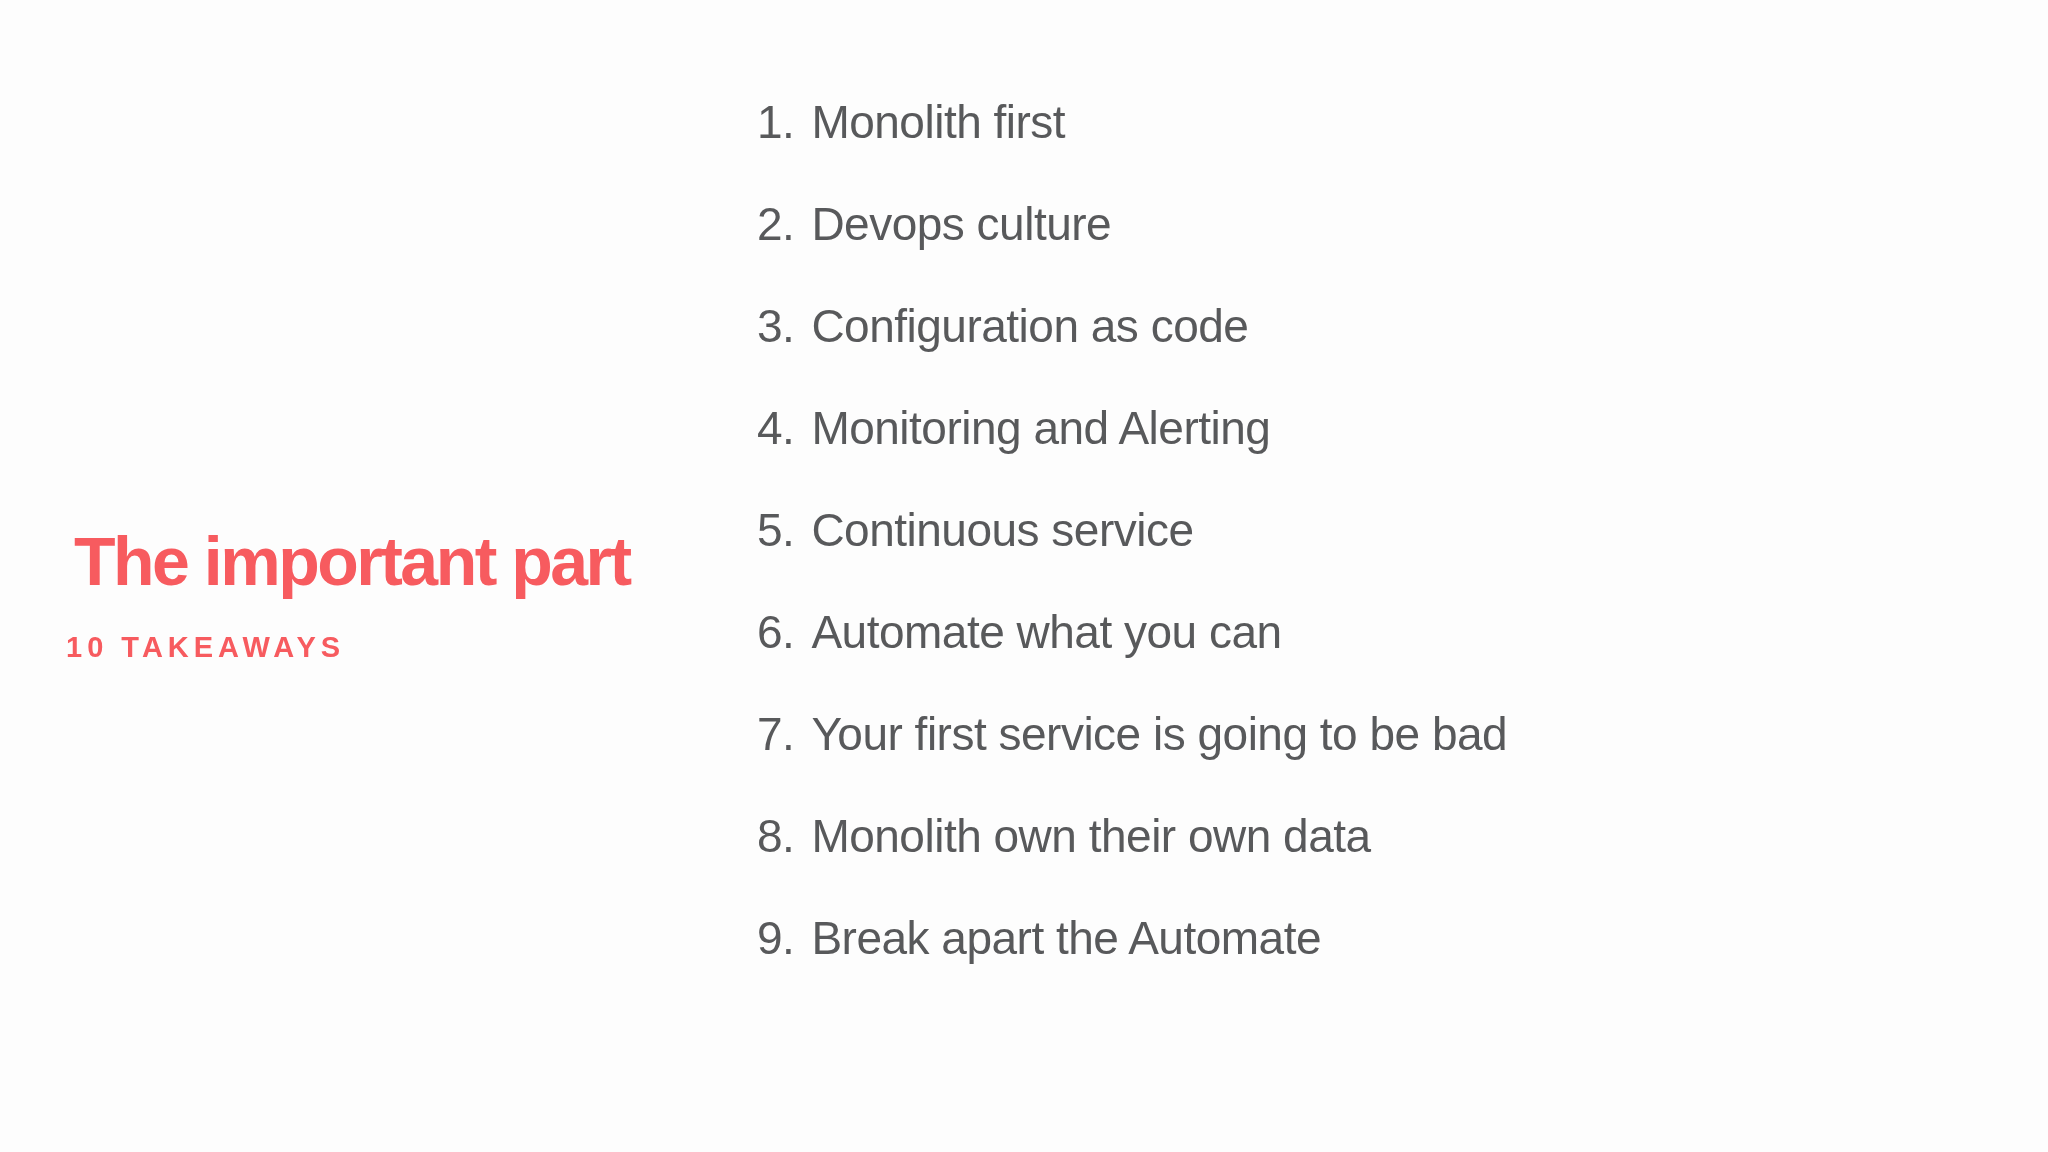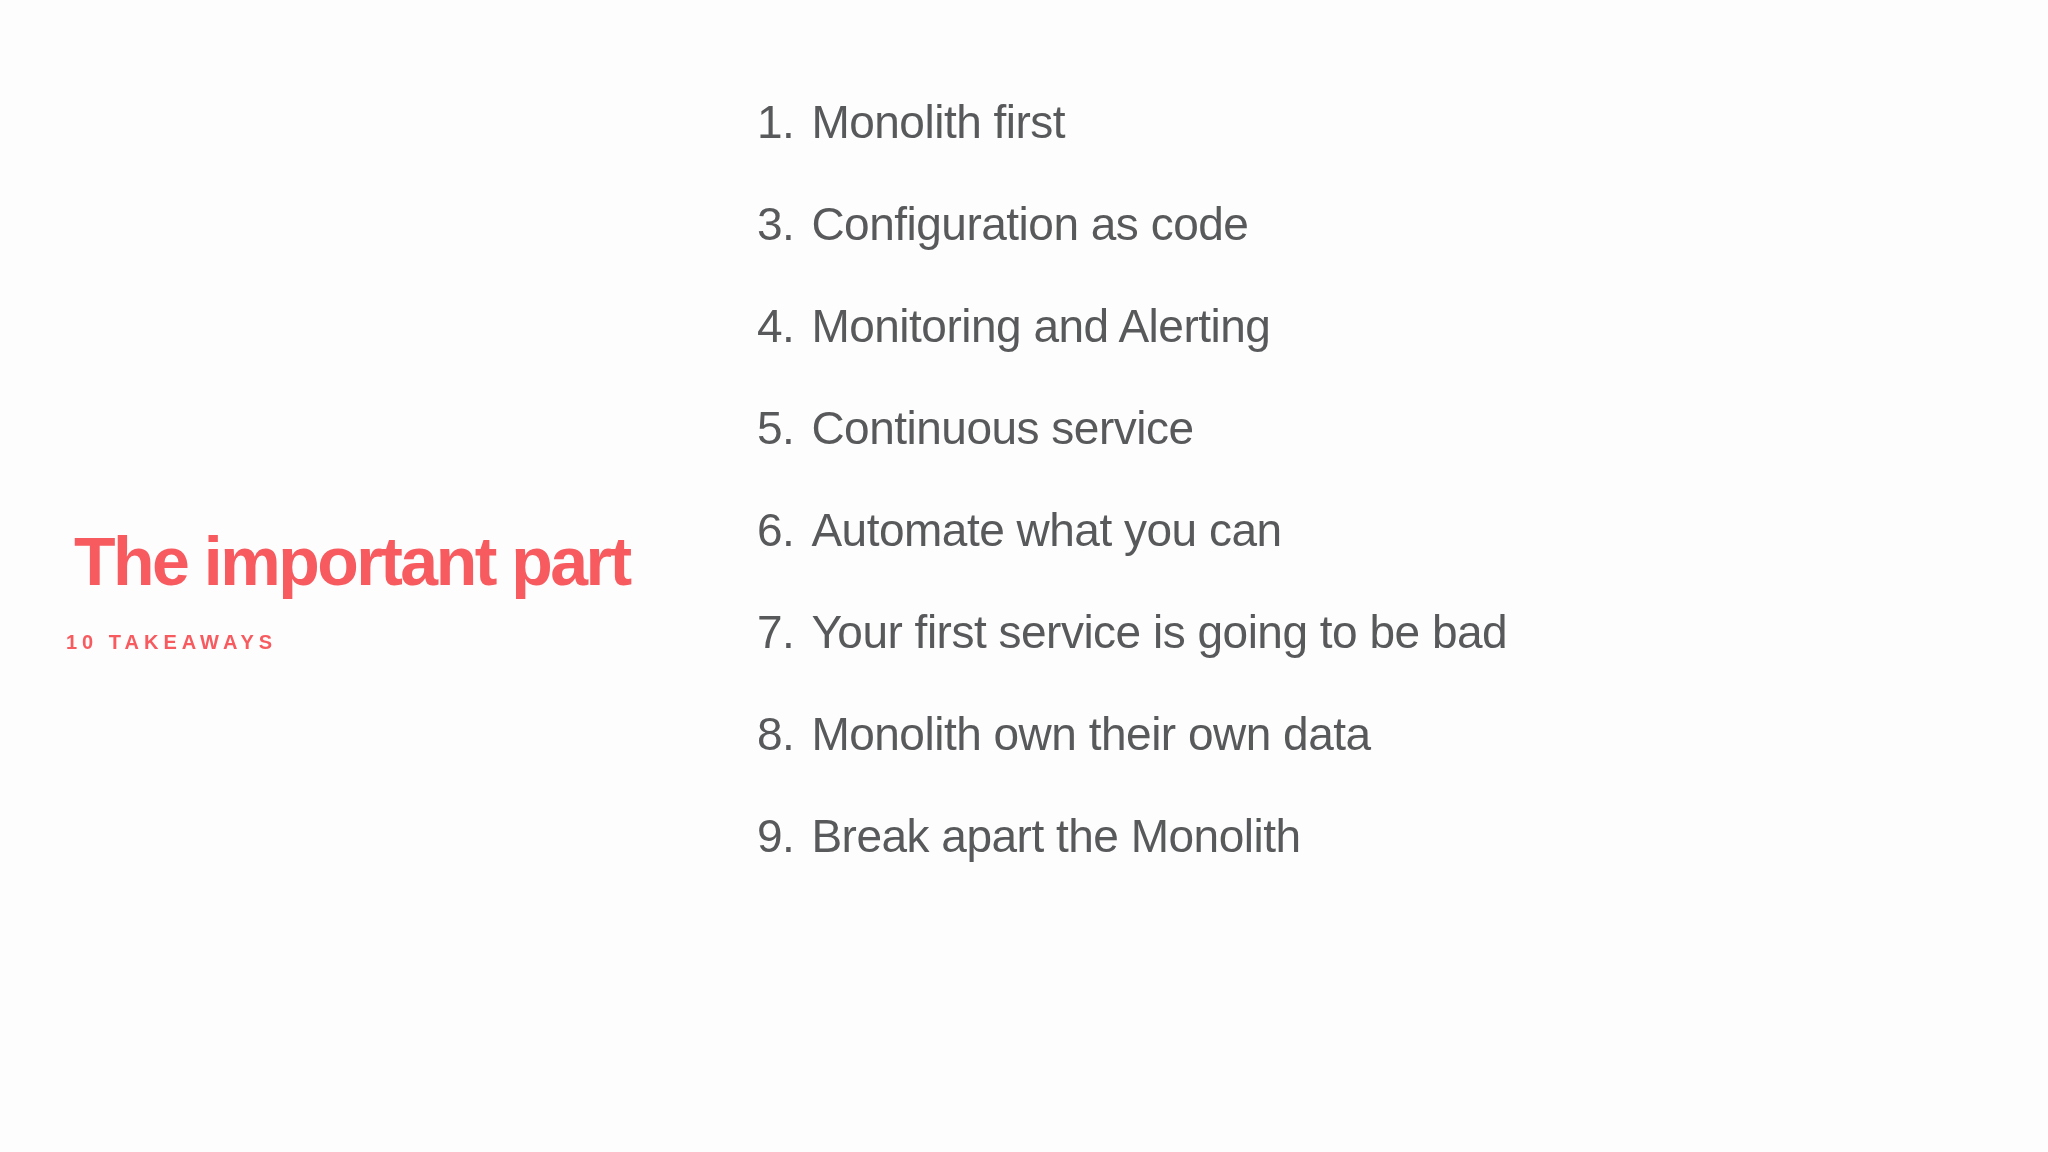--- a/index.html
+++ b/index.html
@@ -81,6 +81,9 @@
       <span class="num">1.</span><span class="label">Monolith first</span>
     </li>
     <li class="takeaway-item">
+      <span class="num">2.</span><span class="label">Devops culture</span>
+    </li>
+    <li class="takeaway-item">
       <span class="num">3.</span><span class="label">Configuration as code</span>
     </li>
     <li class="takeaway-item">

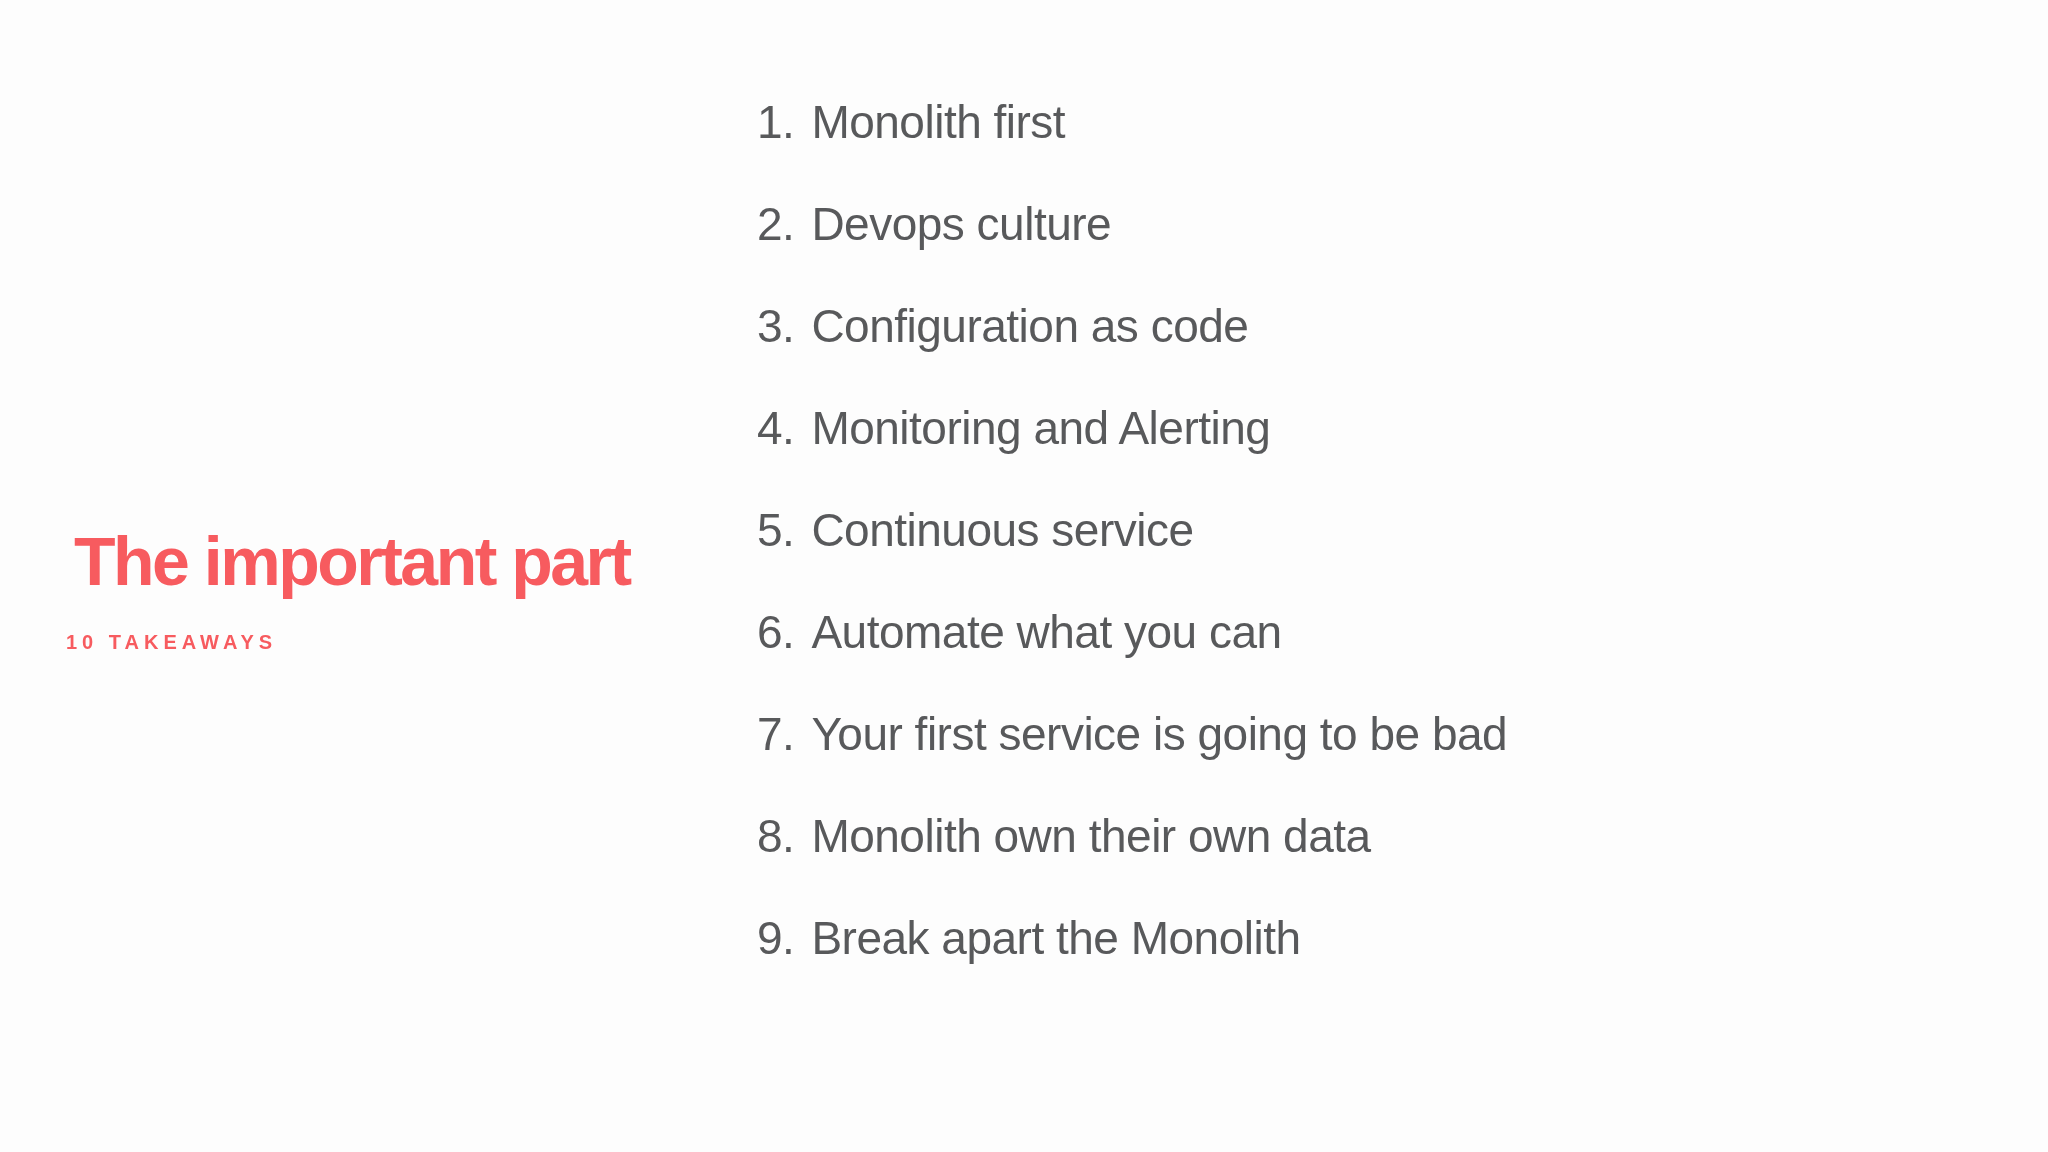--- a/index.html
+++ b/index.html
@@ -41,7 +41,7 @@
   }
   .subtitle {
     margin-top: 36px;
-    font-size: 20px;
+    font-size: 29px;
     font-weight: bold;
     color: var(--accent);
     letter-spacing: 5px;

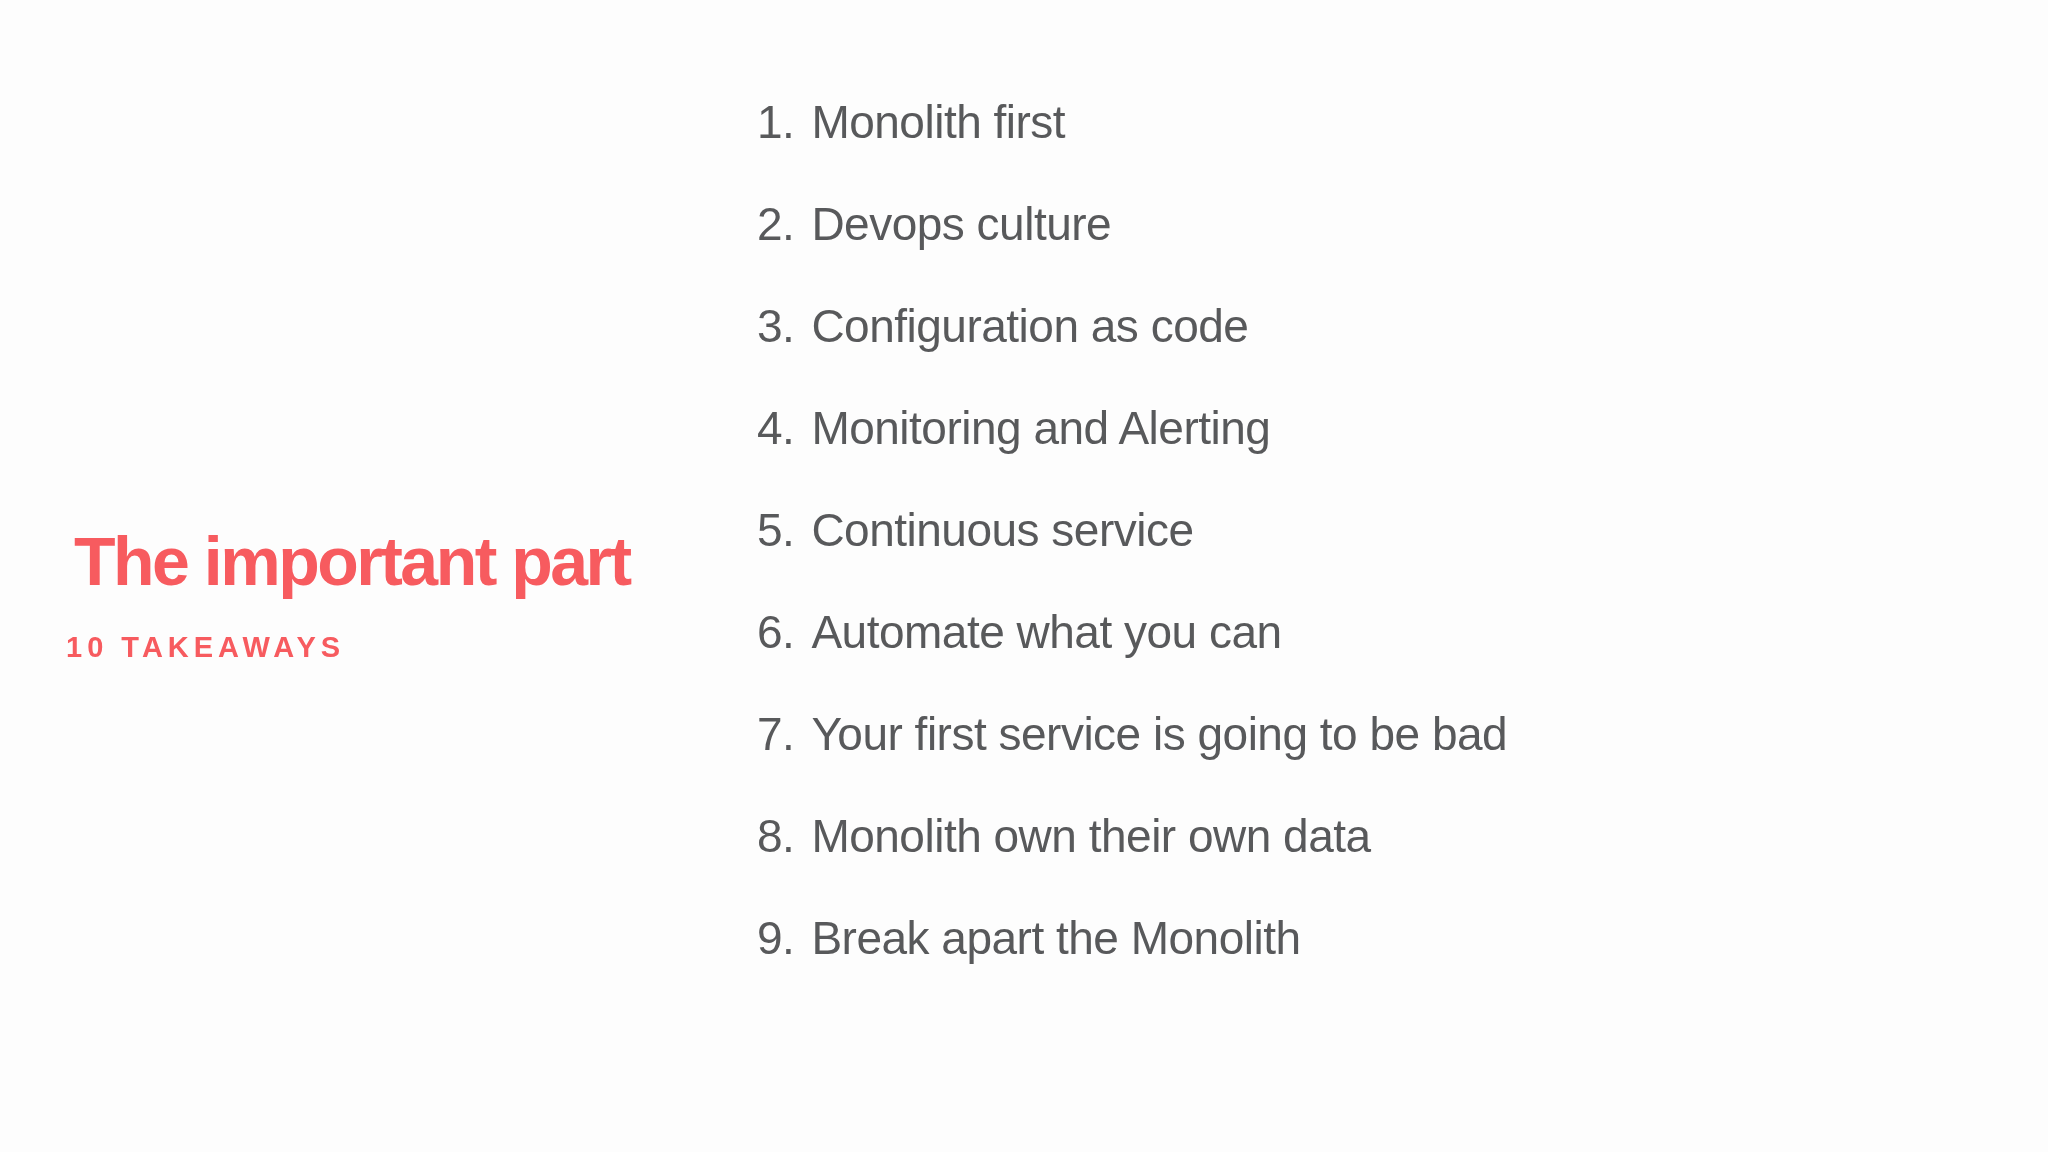--- a/index.html
+++ b/index.html
@@ -102,7 +102,7 @@
       <span class="num">8.</span><span class="label">Monolith own their own data</span>
     </li>
     <li class="takeaway-item">
-      <span class="num">9.</span><span class="label">Break apart the Monolith</span>
+      <span class="num">9.</span><span class="label">Break apart the Automate</span>
     </li>
   </ol>
 

